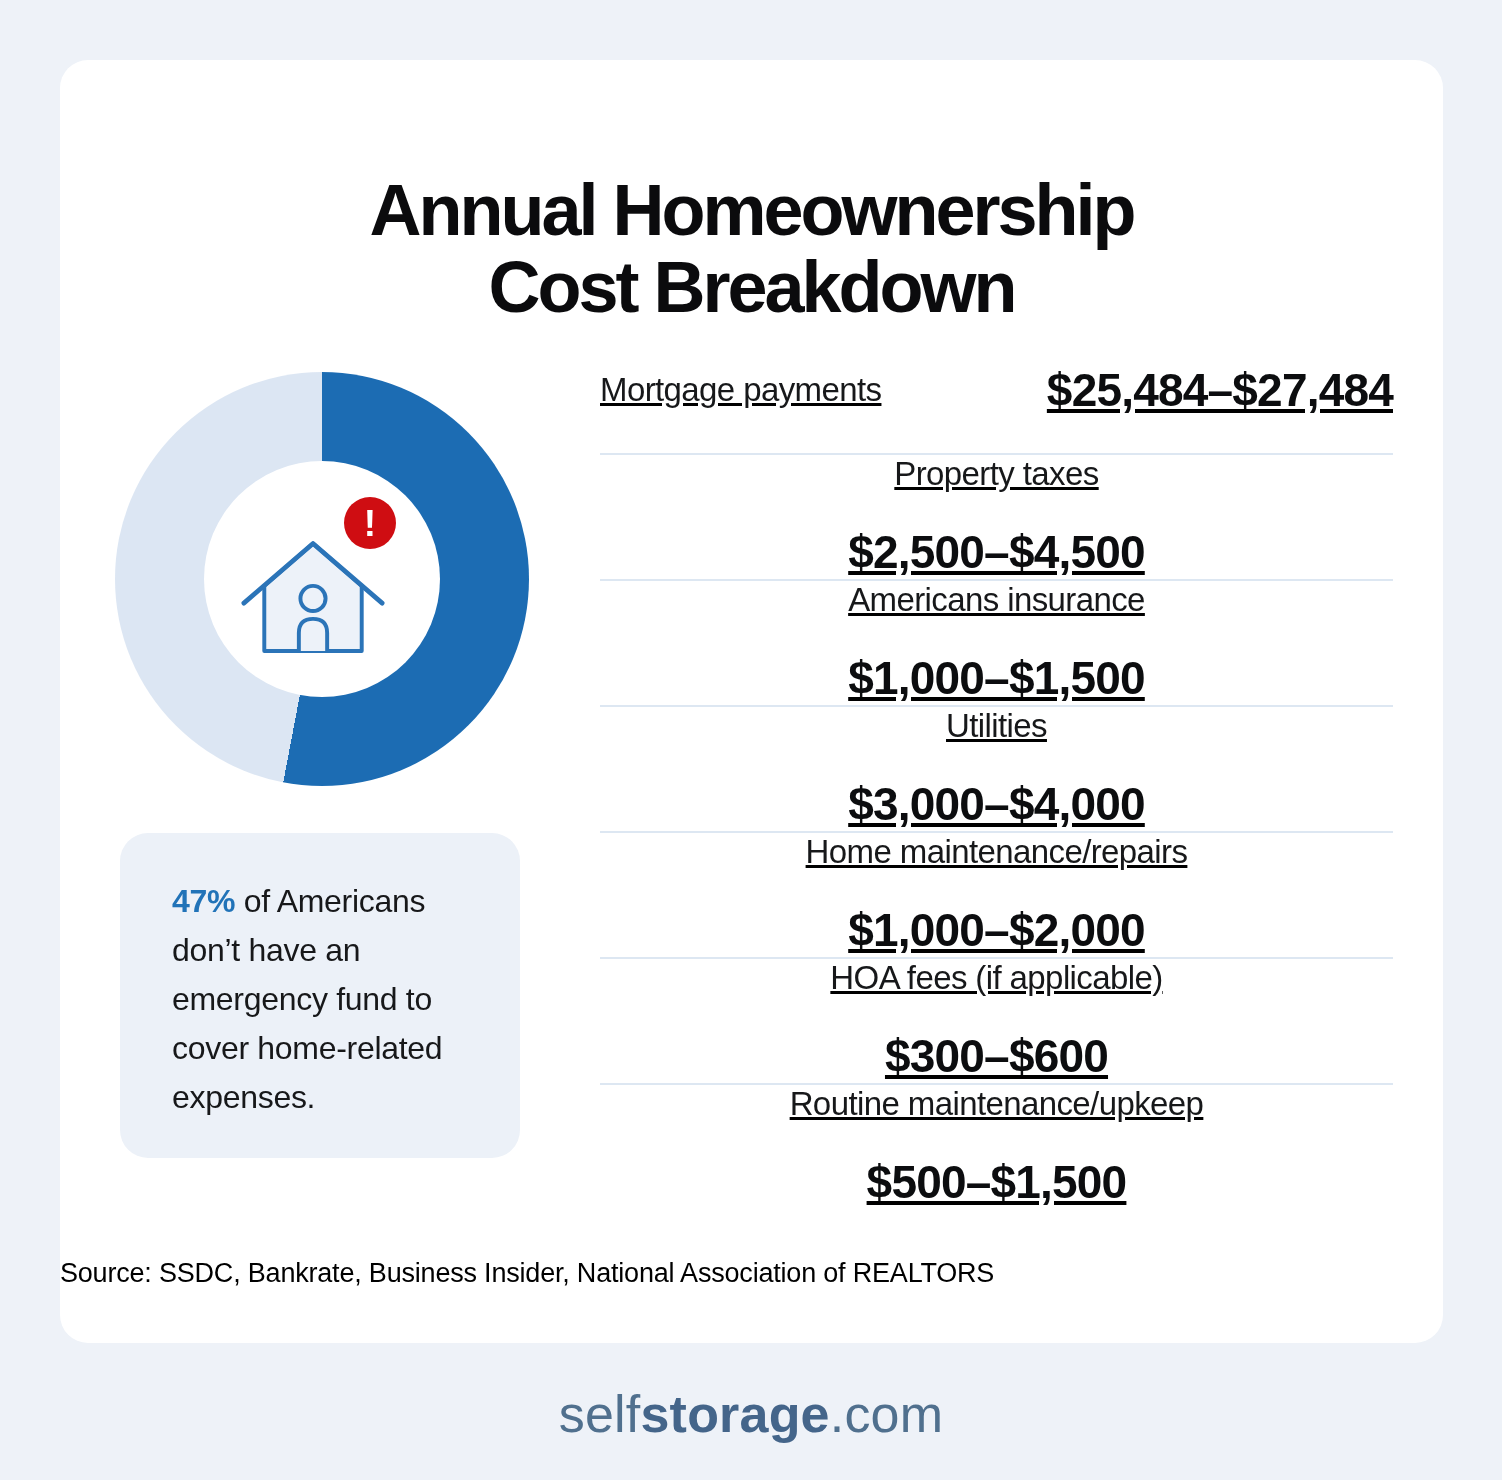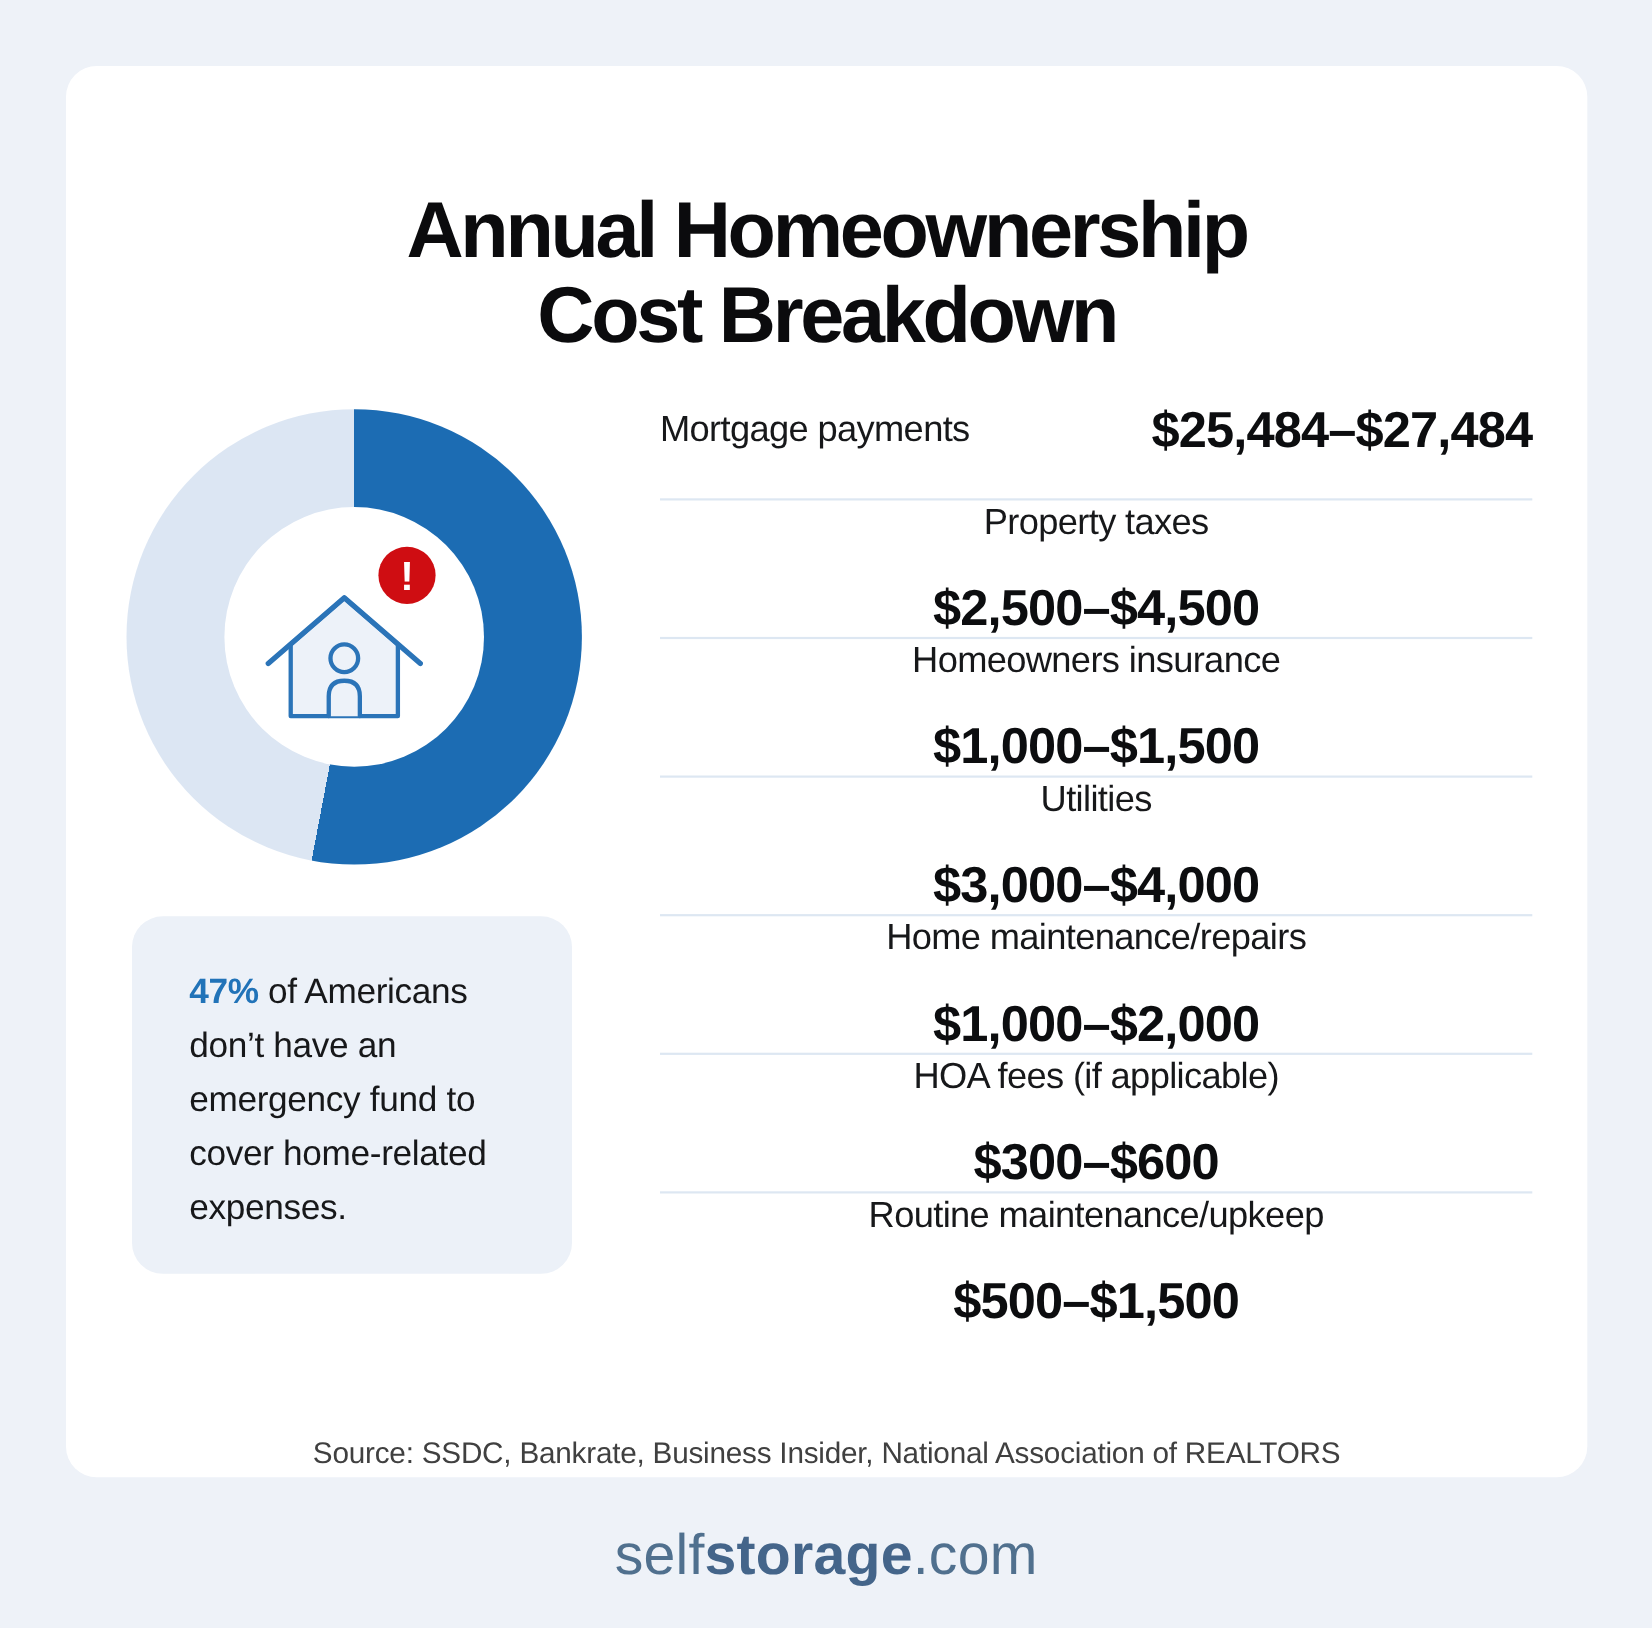--- a/index.html
+++ b/index.html
@@ -51,6 +51,7 @@
   .cost-row{
     height:126px;display:flex;align-items:center;justify-content:space-between;
     box-sizing:border-box;
+    text-decoration:underline;
   }
   .cost-row + .cost-row{border-top:2px solid #dde7f2;flex-direction:column;}
   .cost-label{font-size:33px;color:#17181a;letter-spacing:-0.6px;}

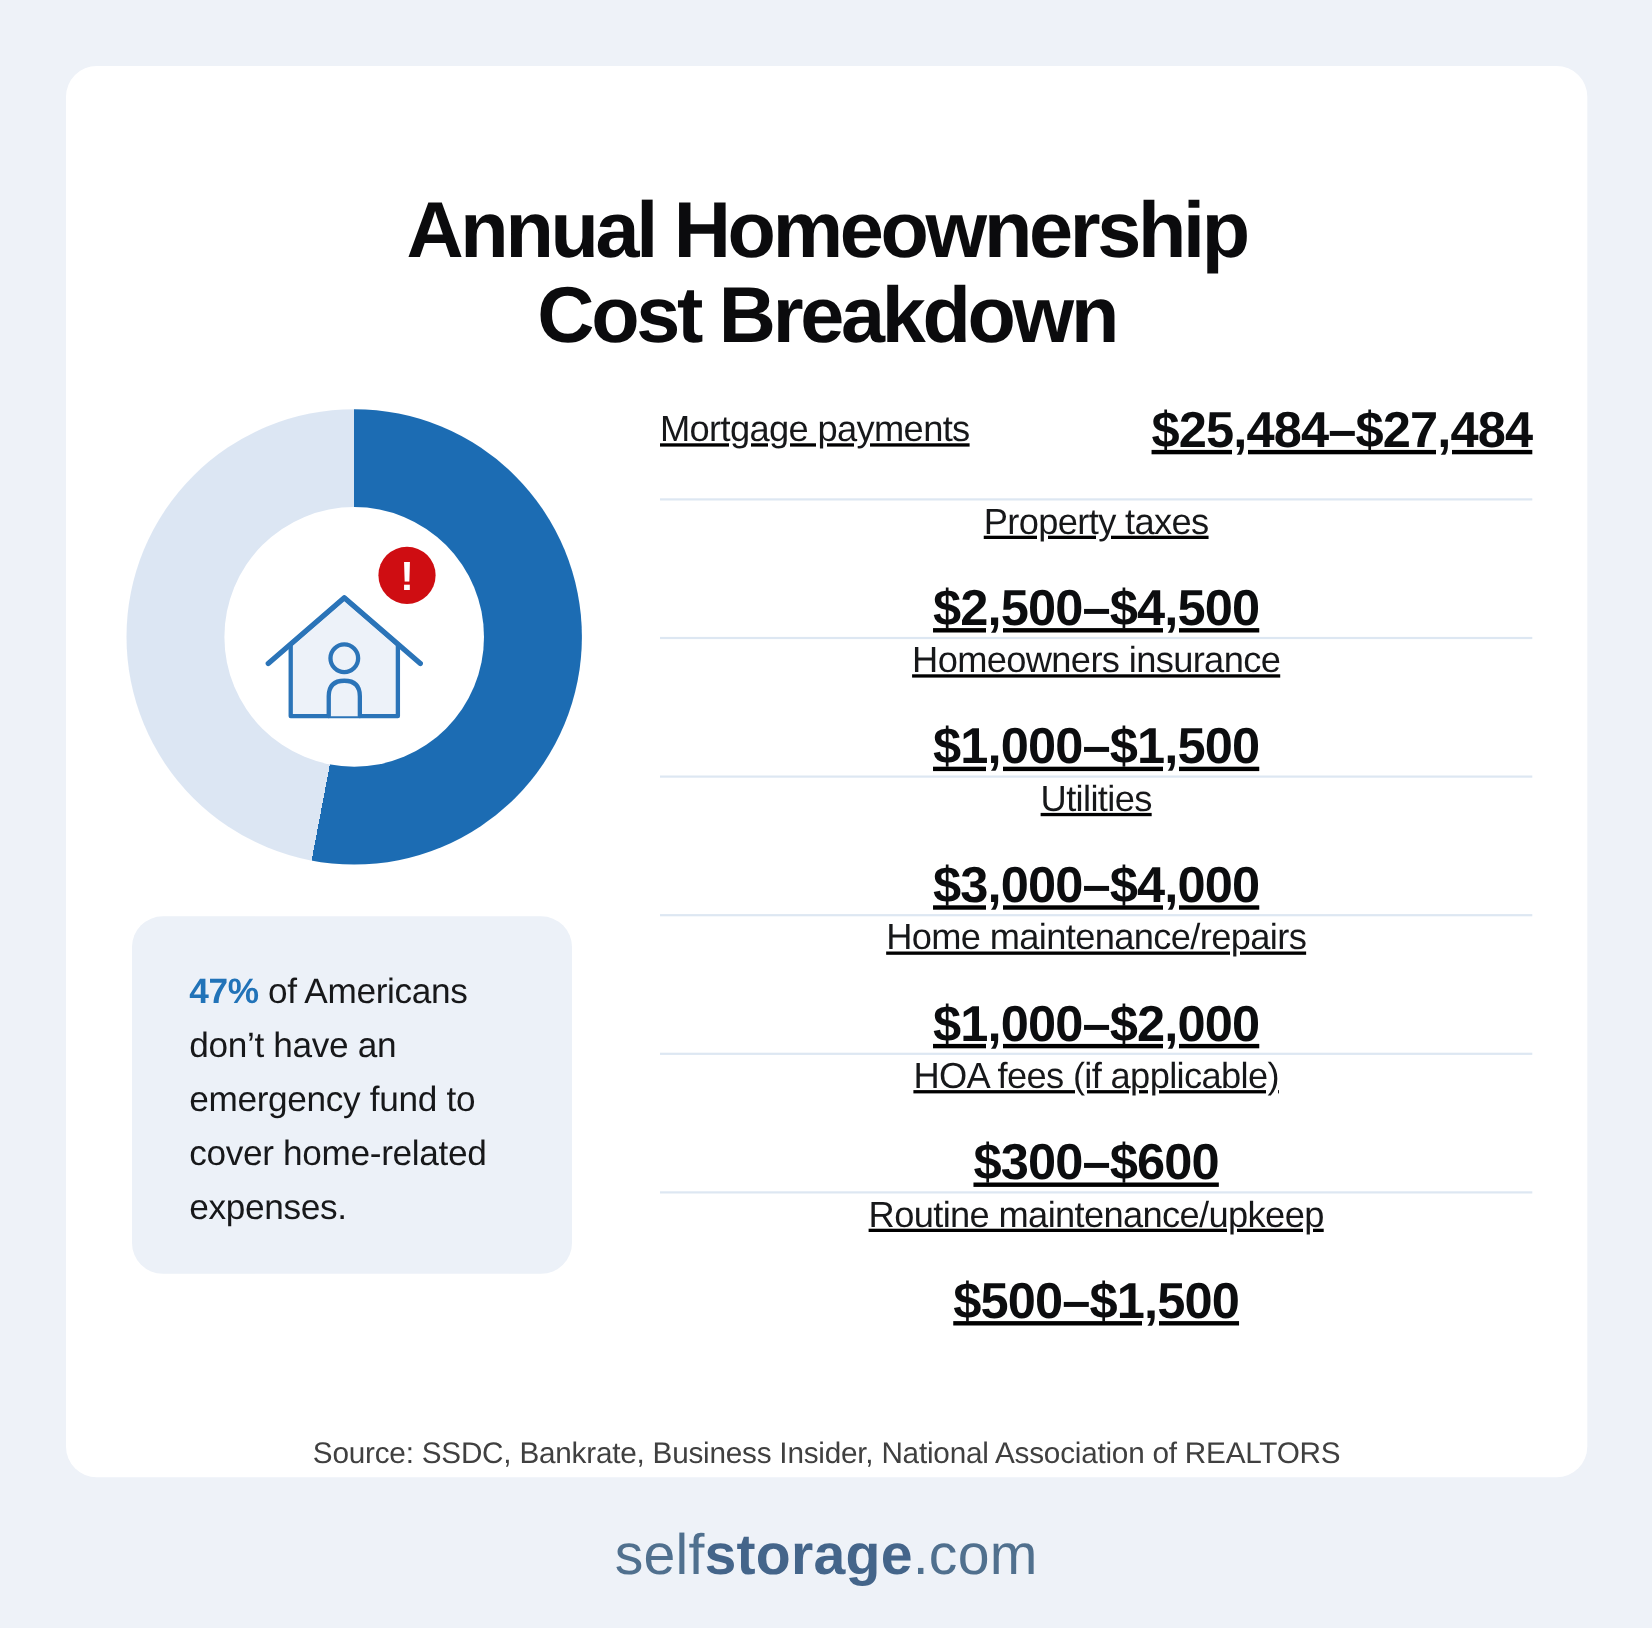--- a/index.html
+++ b/index.html
@@ -108,7 +108,7 @@
       <span class="cost-value">$2,500–$4,500</span>
     </div>
     <div class="cost-row">
-      <span class="cost-label">Homeowners insurance</span>
+      <span class="cost-label">Americans insurance</span>
       <span class="cost-value">$1,000–$1,500</span>
     </div>
     <div class="cost-row">

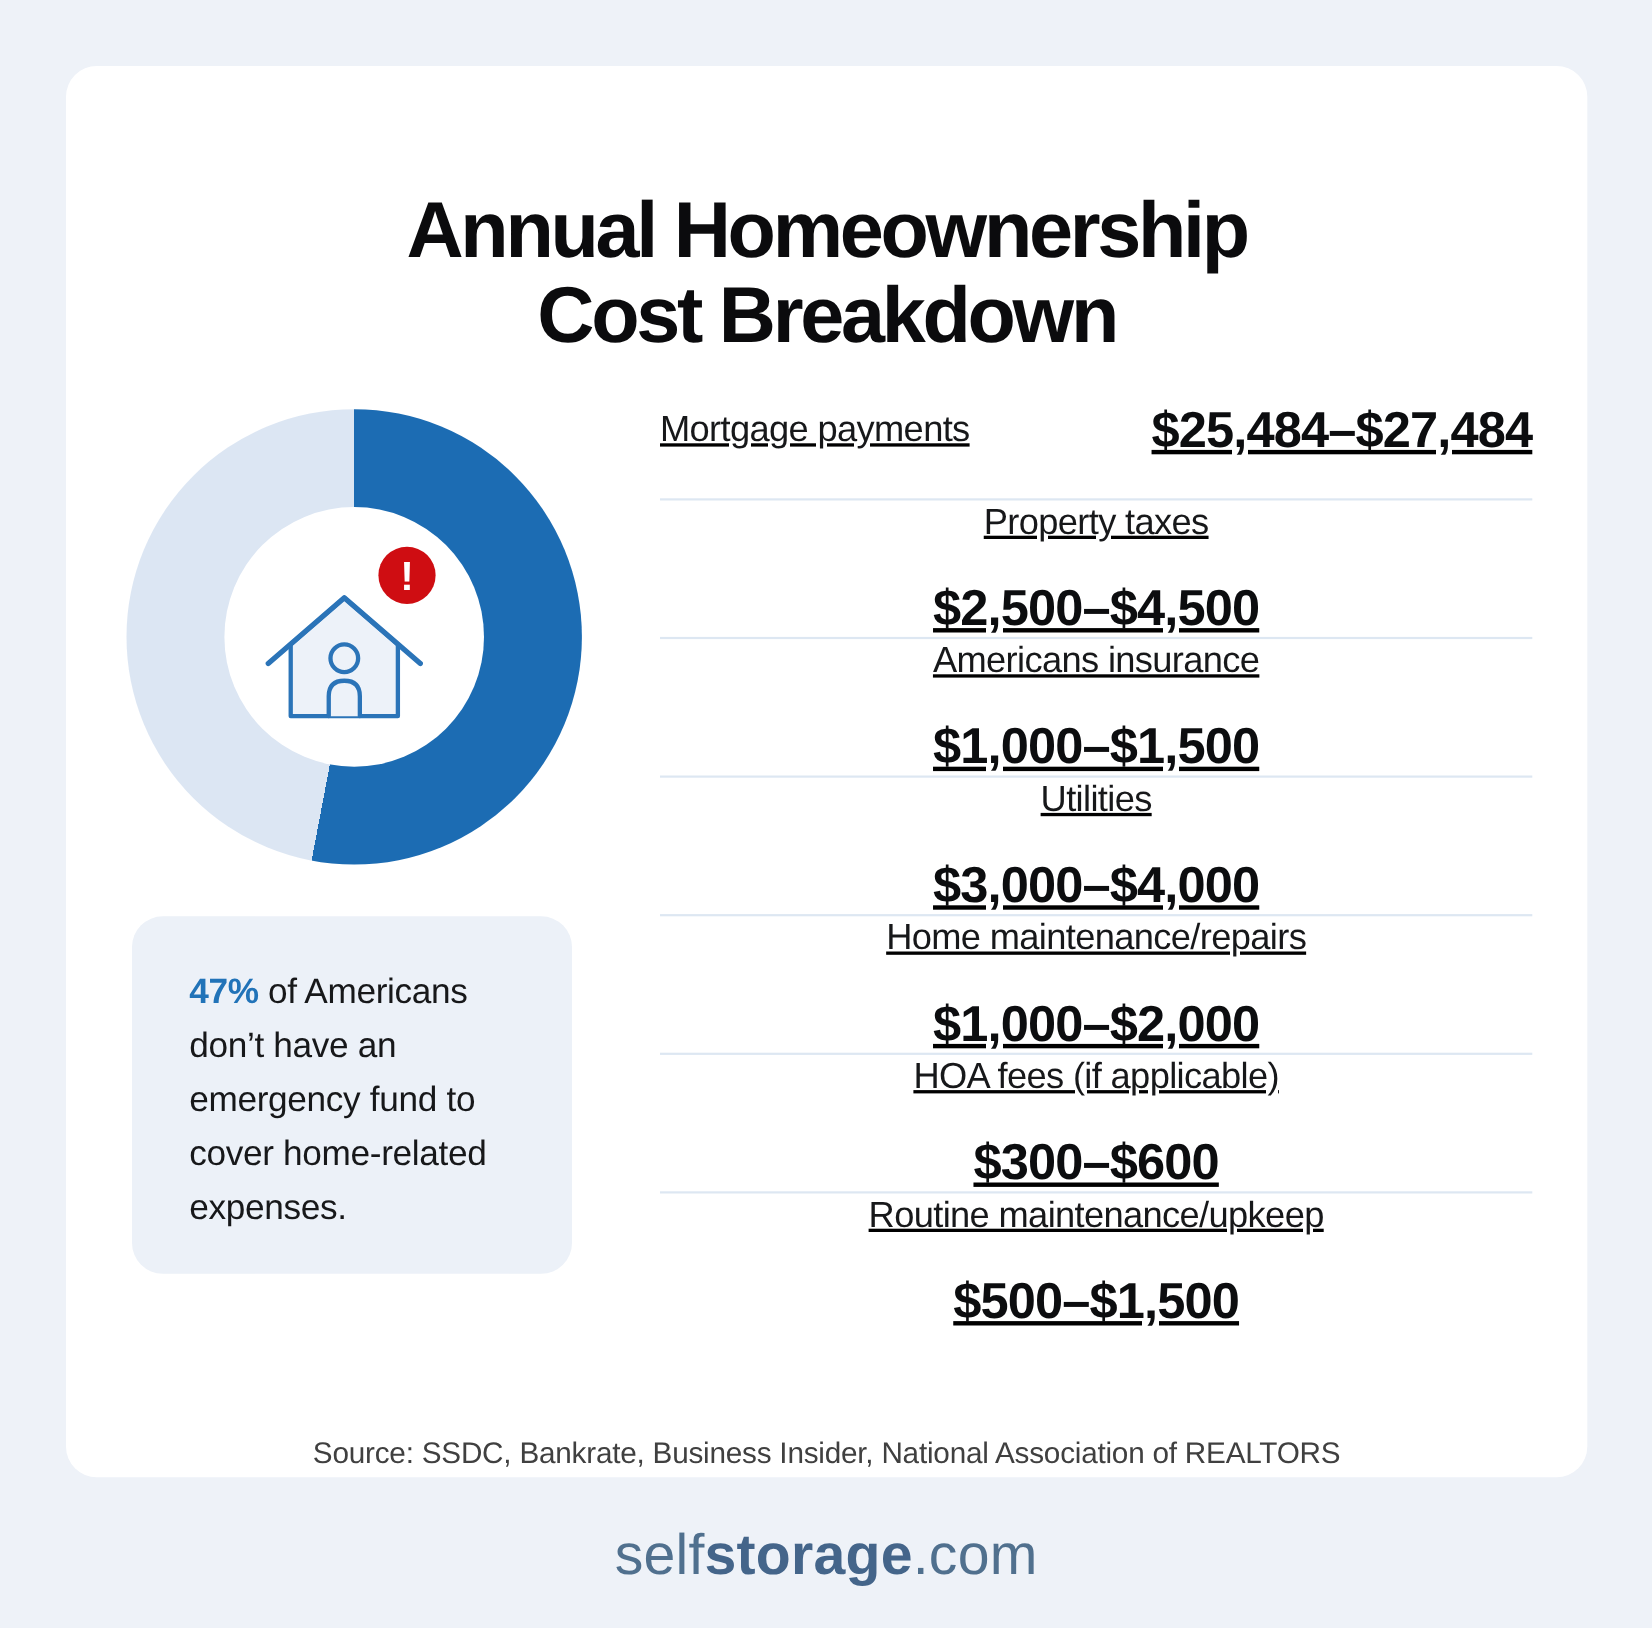--- a/index.html
+++ b/index.html
@@ -58,8 +58,8 @@
   .cost-value{font-size:46px;font-weight:700;color:#0c0d0f;letter-spacing:-0.8px;}
   
   .source{
-    position:absolute;left:0;right:0;top:1198px;text-align:center;
-    font-size:27px;color:#404040;letter-spacing:-0.2px;margin-top:48px;
+    position:absolute;left:0;right:0;top:1198px;
+    font-size:27px;color:#000000;letter-spacing:-0.2px;
   }
   
   .brand{

